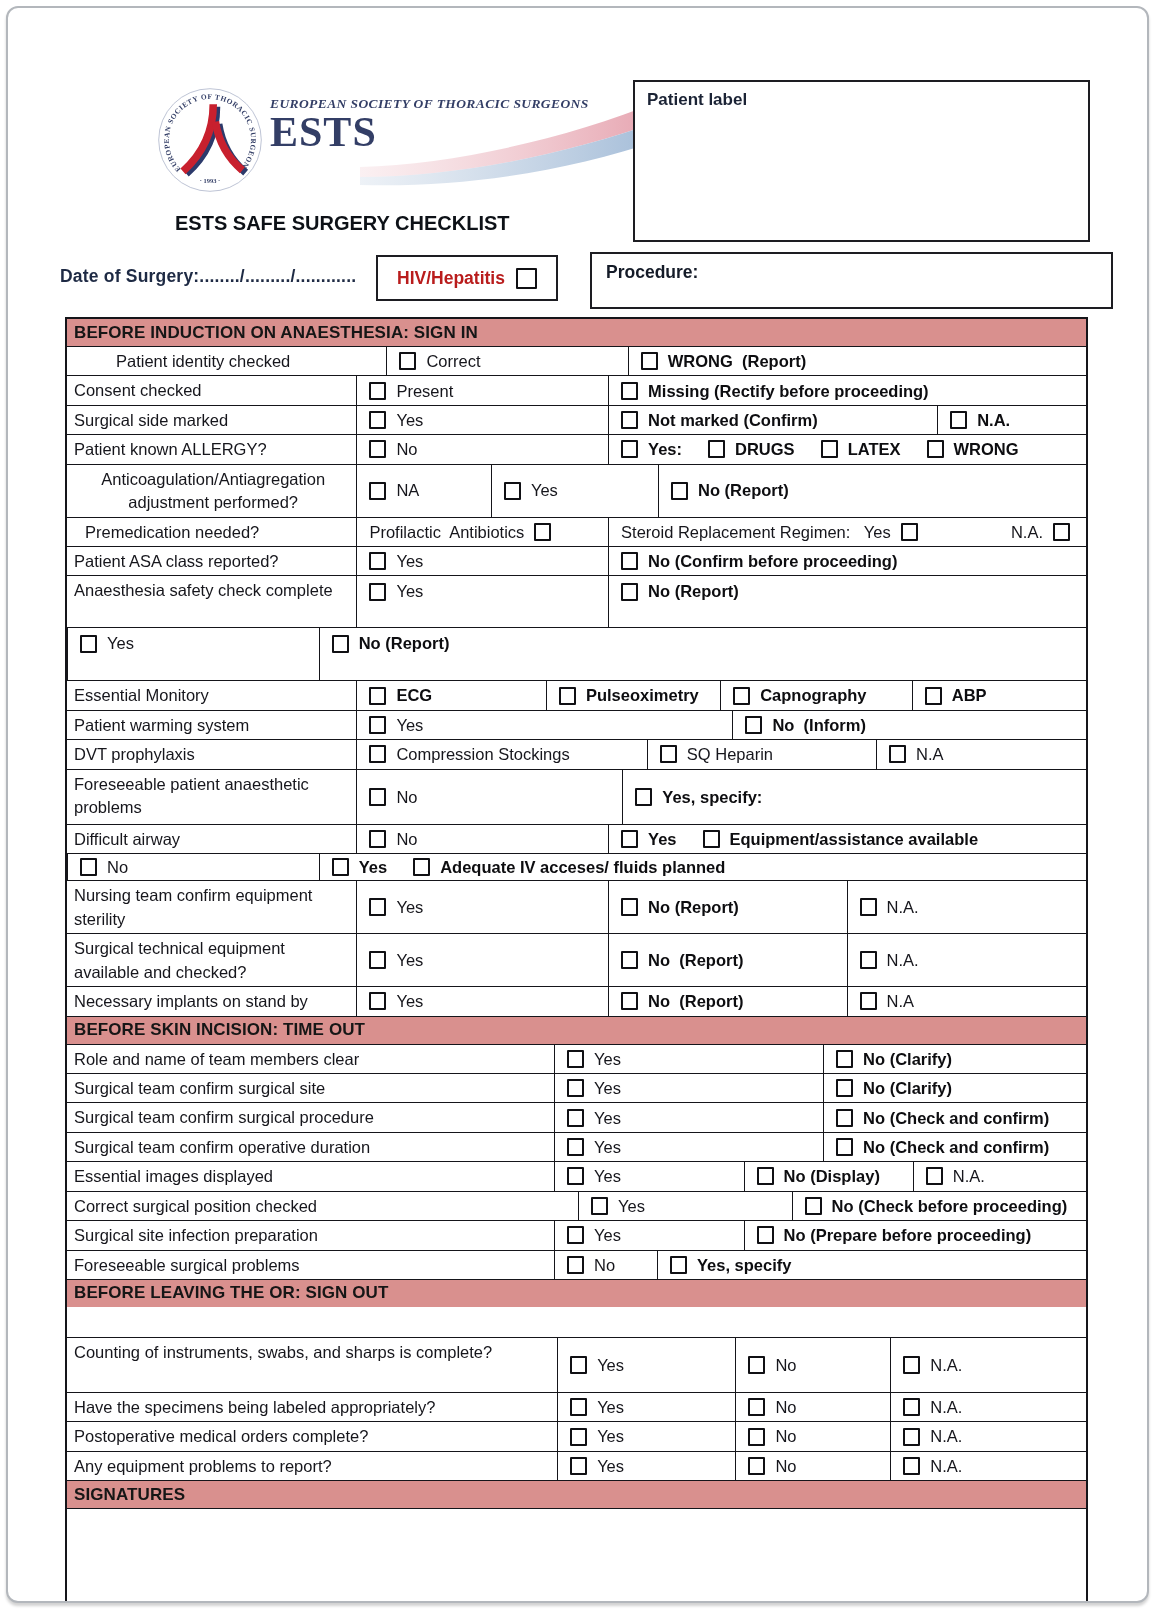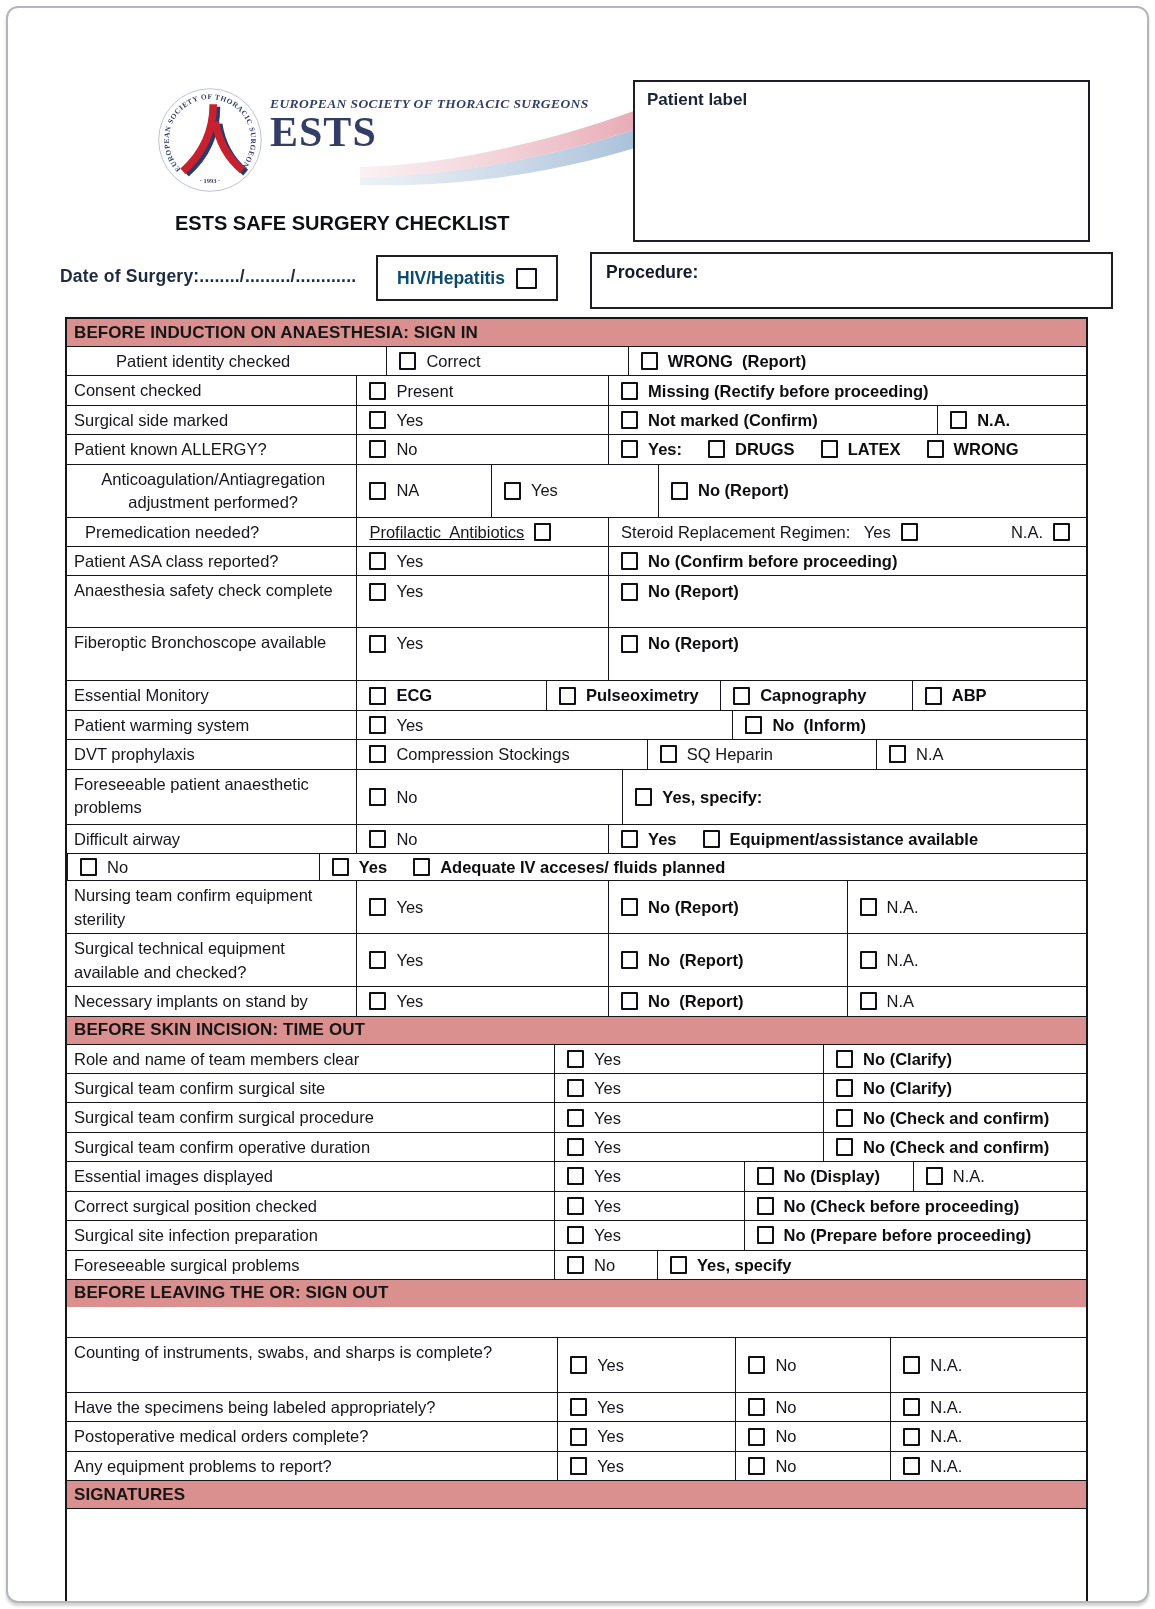--- a/index.html
+++ b/index.html
@@ -16,7 +16,7 @@
   .doc-title{position:absolute;left:167px;top:204px;font-weight:700;font-size:20px;color:#0d1117;z-index:2;}
   .date-line{position:absolute;left:52px;top:258px;font-weight:700;font-size:17.5px;color:#1e2a44;letter-spacing:.2px;}
   .hiv-box{position:absolute;left:368px;top:247px;width:182px;height:46px;border:2.5px solid #1d1d22;box-sizing:border-box;display:flex;align-items:center;justify-content:center;gap:11px;}
-  .hiv-box .lbl{font-weight:700;font-size:17.5px;color:#0c4a6e;}
+  .hiv-box .lbl{font-weight:700;font-size:17.5px;color:#b91c1c;}
   .proc-box{position:absolute;left:582px;top:244px;width:523px;height:57px;border:2.5px solid #1d1d22;box-sizing:border-box;padding:8px 14px;}
   .proc-box .lbl{font-weight:700;font-size:17.5px;color:#141b28;}
 

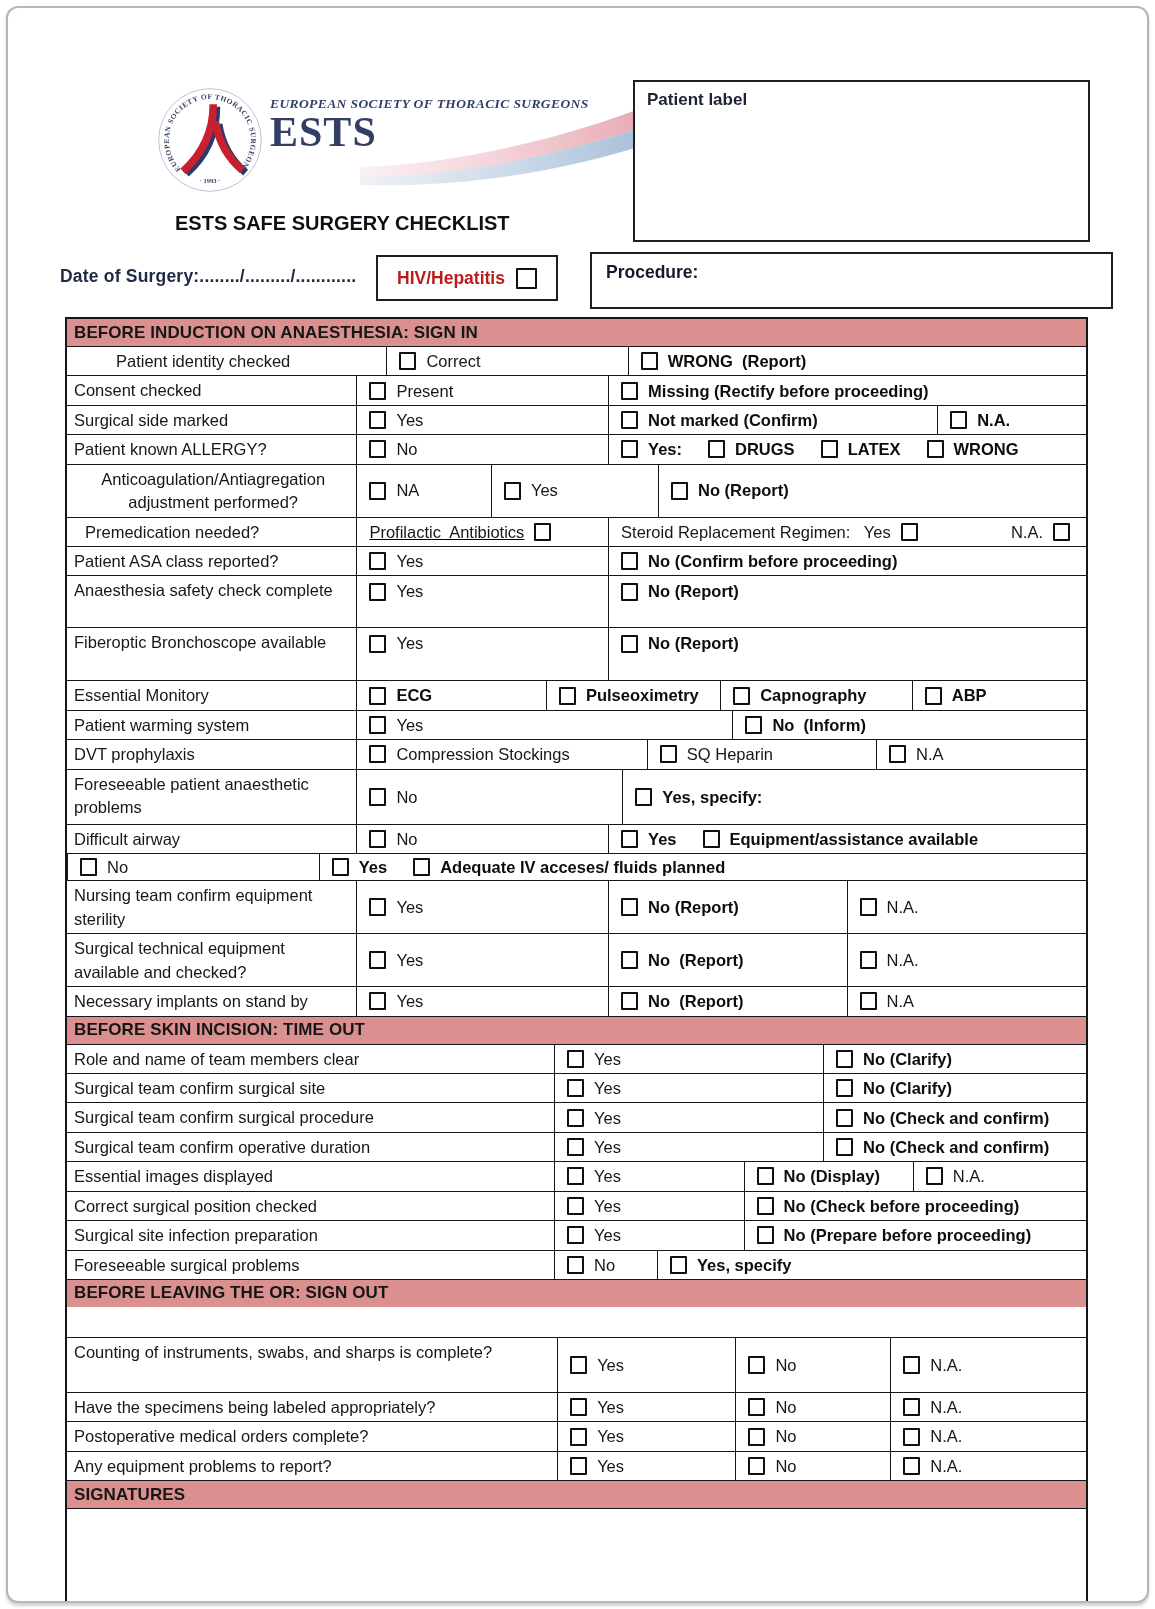--- a/index.html
+++ b/index.html
@@ -218,7 +218,7 @@
         <div class="cell label-cell" style="flex-basis: 28.4%; padding-left: 18px;">
           <span class="label-text">Premedication needed?</span>
         </div>
-        <div class="cell opt-cell" style="flex-basis: 24.7%; text-decoration: underline;">
+        <div class="cell opt-cell" style="flex-basis: 24.7%;">
           <span class="item">
             <span class="item-text">Profilactic  Antibiotics</span>
             <span class="cbx"></span>

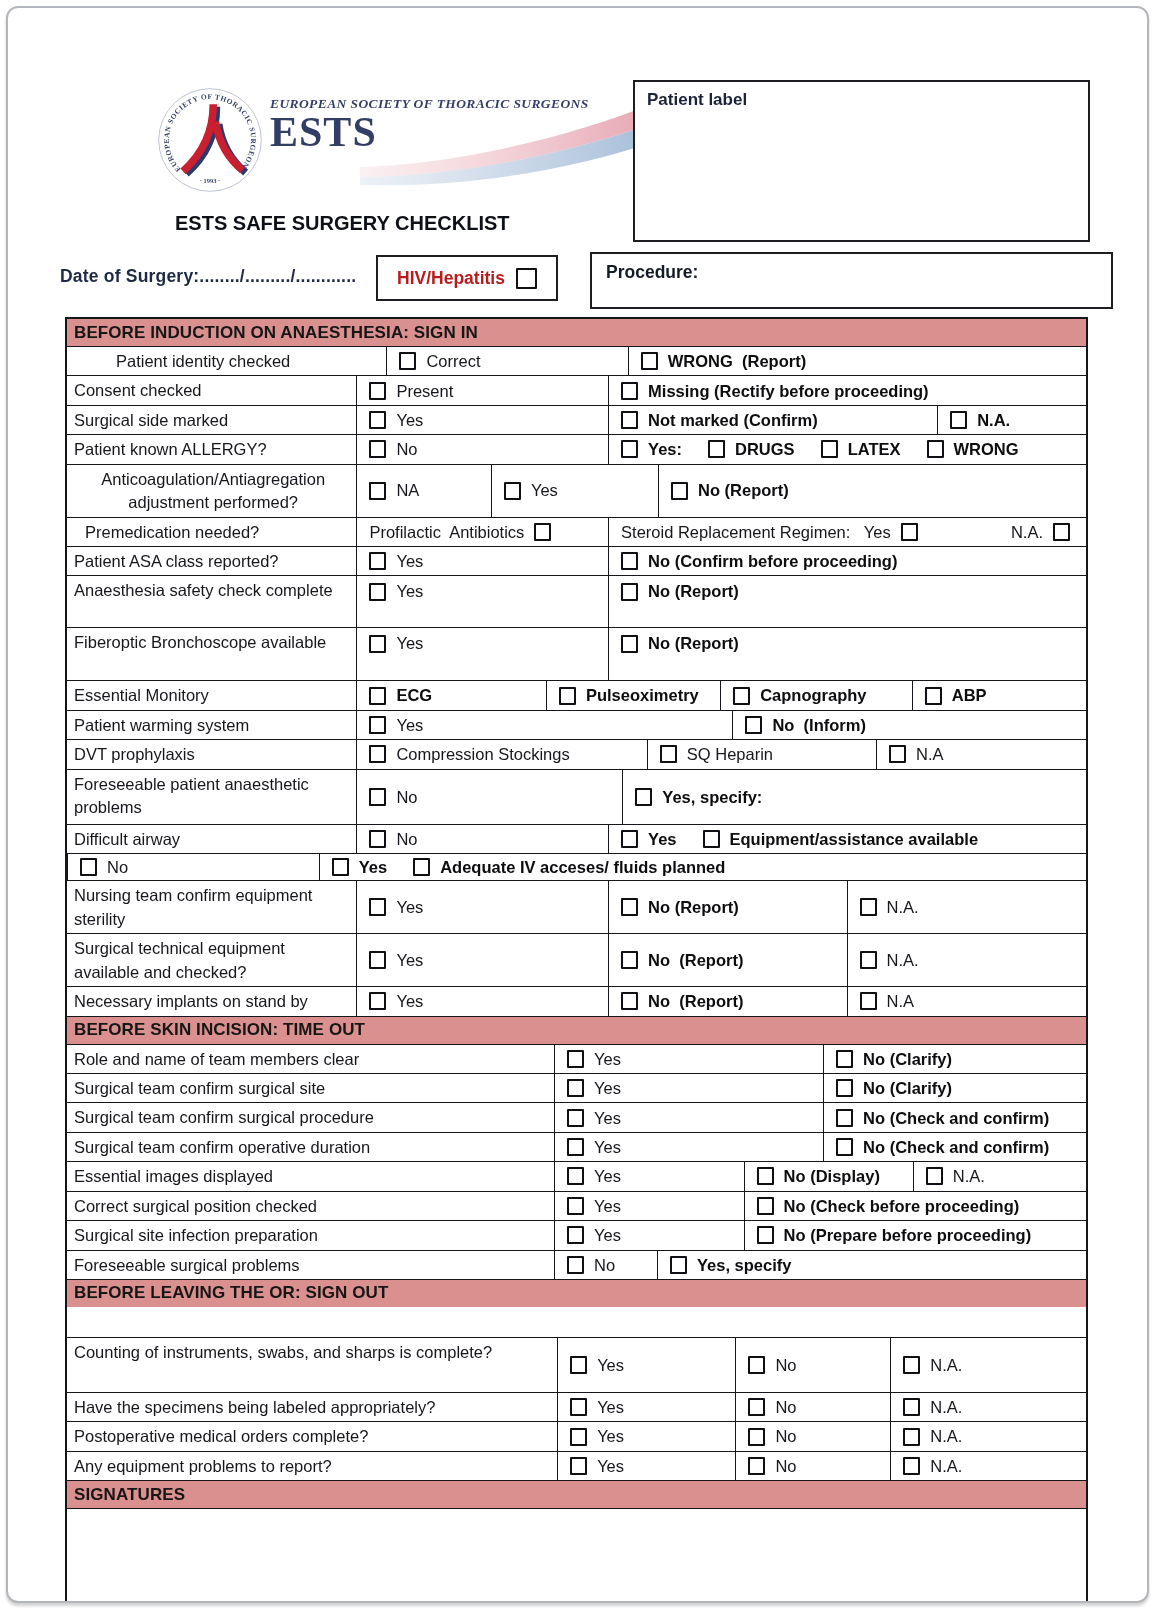--- a/index.html
+++ b/index.html
@@ -270,9 +270,6 @@
         </div>
       </div>
       <div class="row" style="min-height: 53px;">
-        <div class="cell label-cell" style="flex-basis: 28.4%;">
-          <span class="label-text">Fiberoptic Bronchoscope available</span>
-        </div>
         <div class="cell opt-cell vtop" style="flex-basis: 24.7%;">
           <span class="item">
             <span class="cbx"></span>

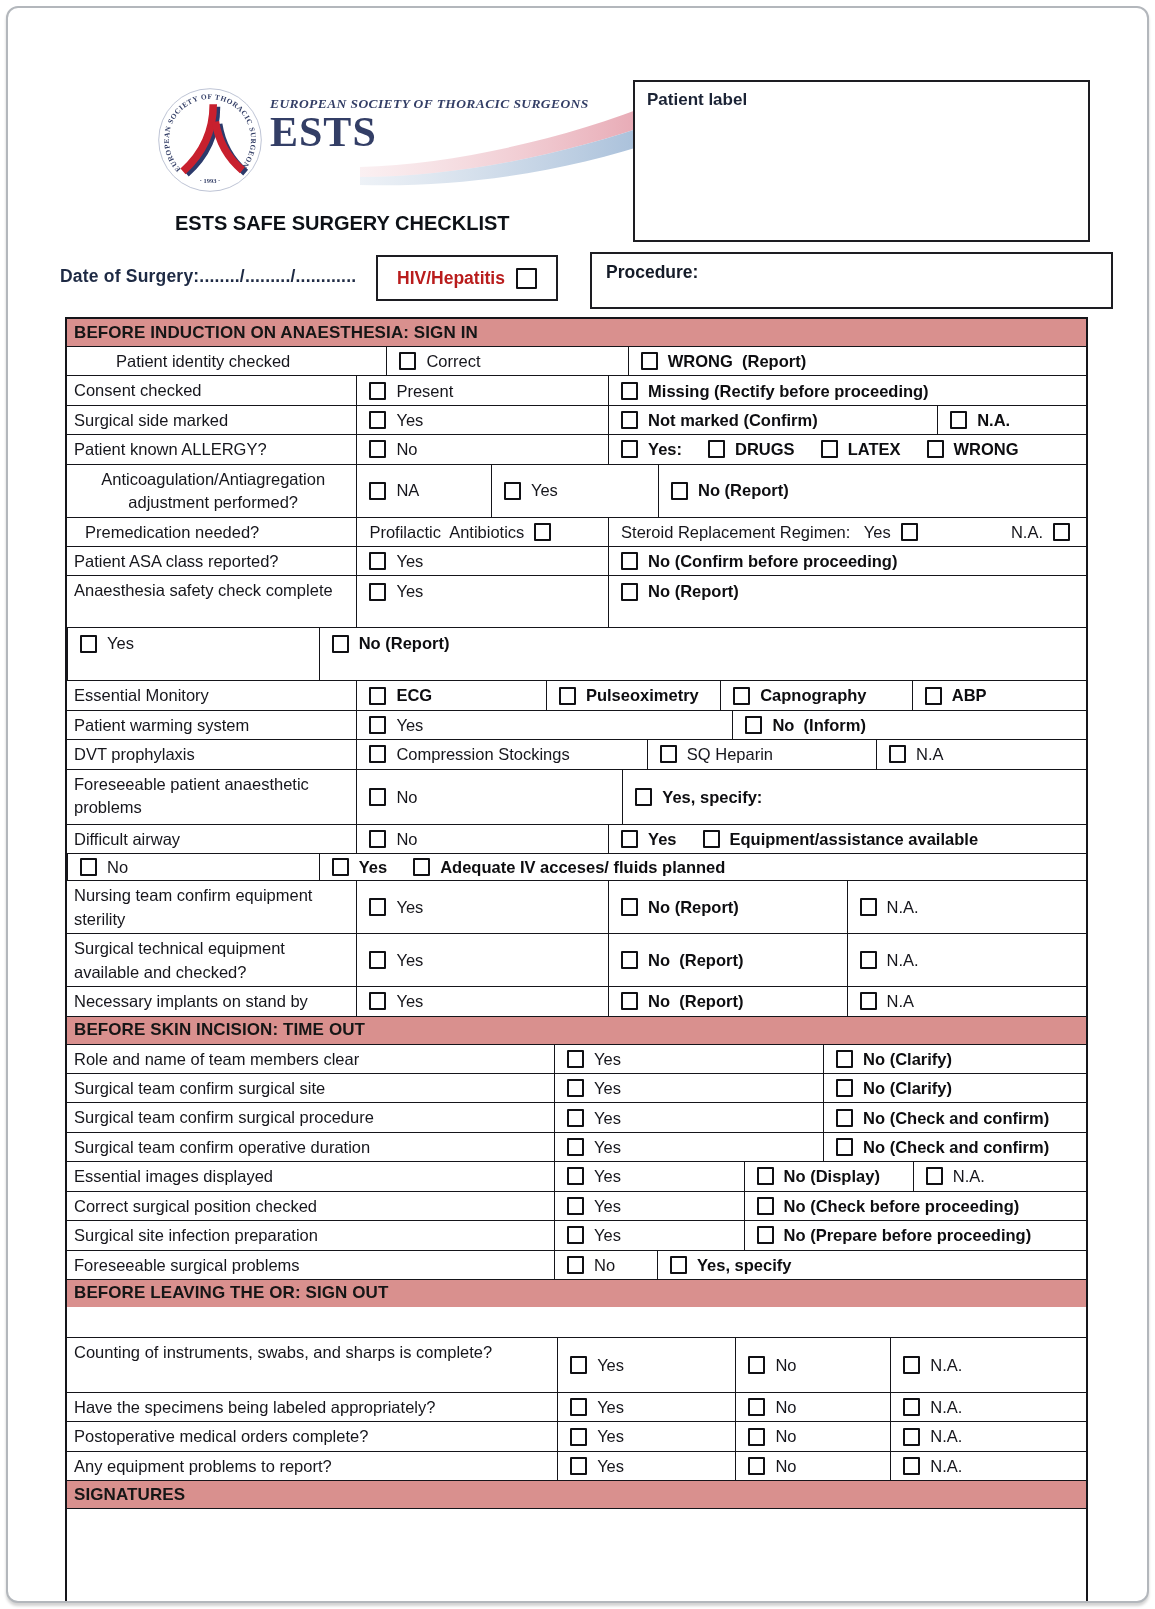--- a/index.html
+++ b/index.html
@@ -569,7 +569,7 @@
           </span>
         </div>
       </div>
-      <div class="row" style="min-height: 26px;">
+      <div class="row" style="min-height: 26px; gap: 24px;">
         <div class="cell label-cell" style="flex-basis: 47.8%;">
           <span class="label-text">Correct surgical position checked</span>
         </div>

